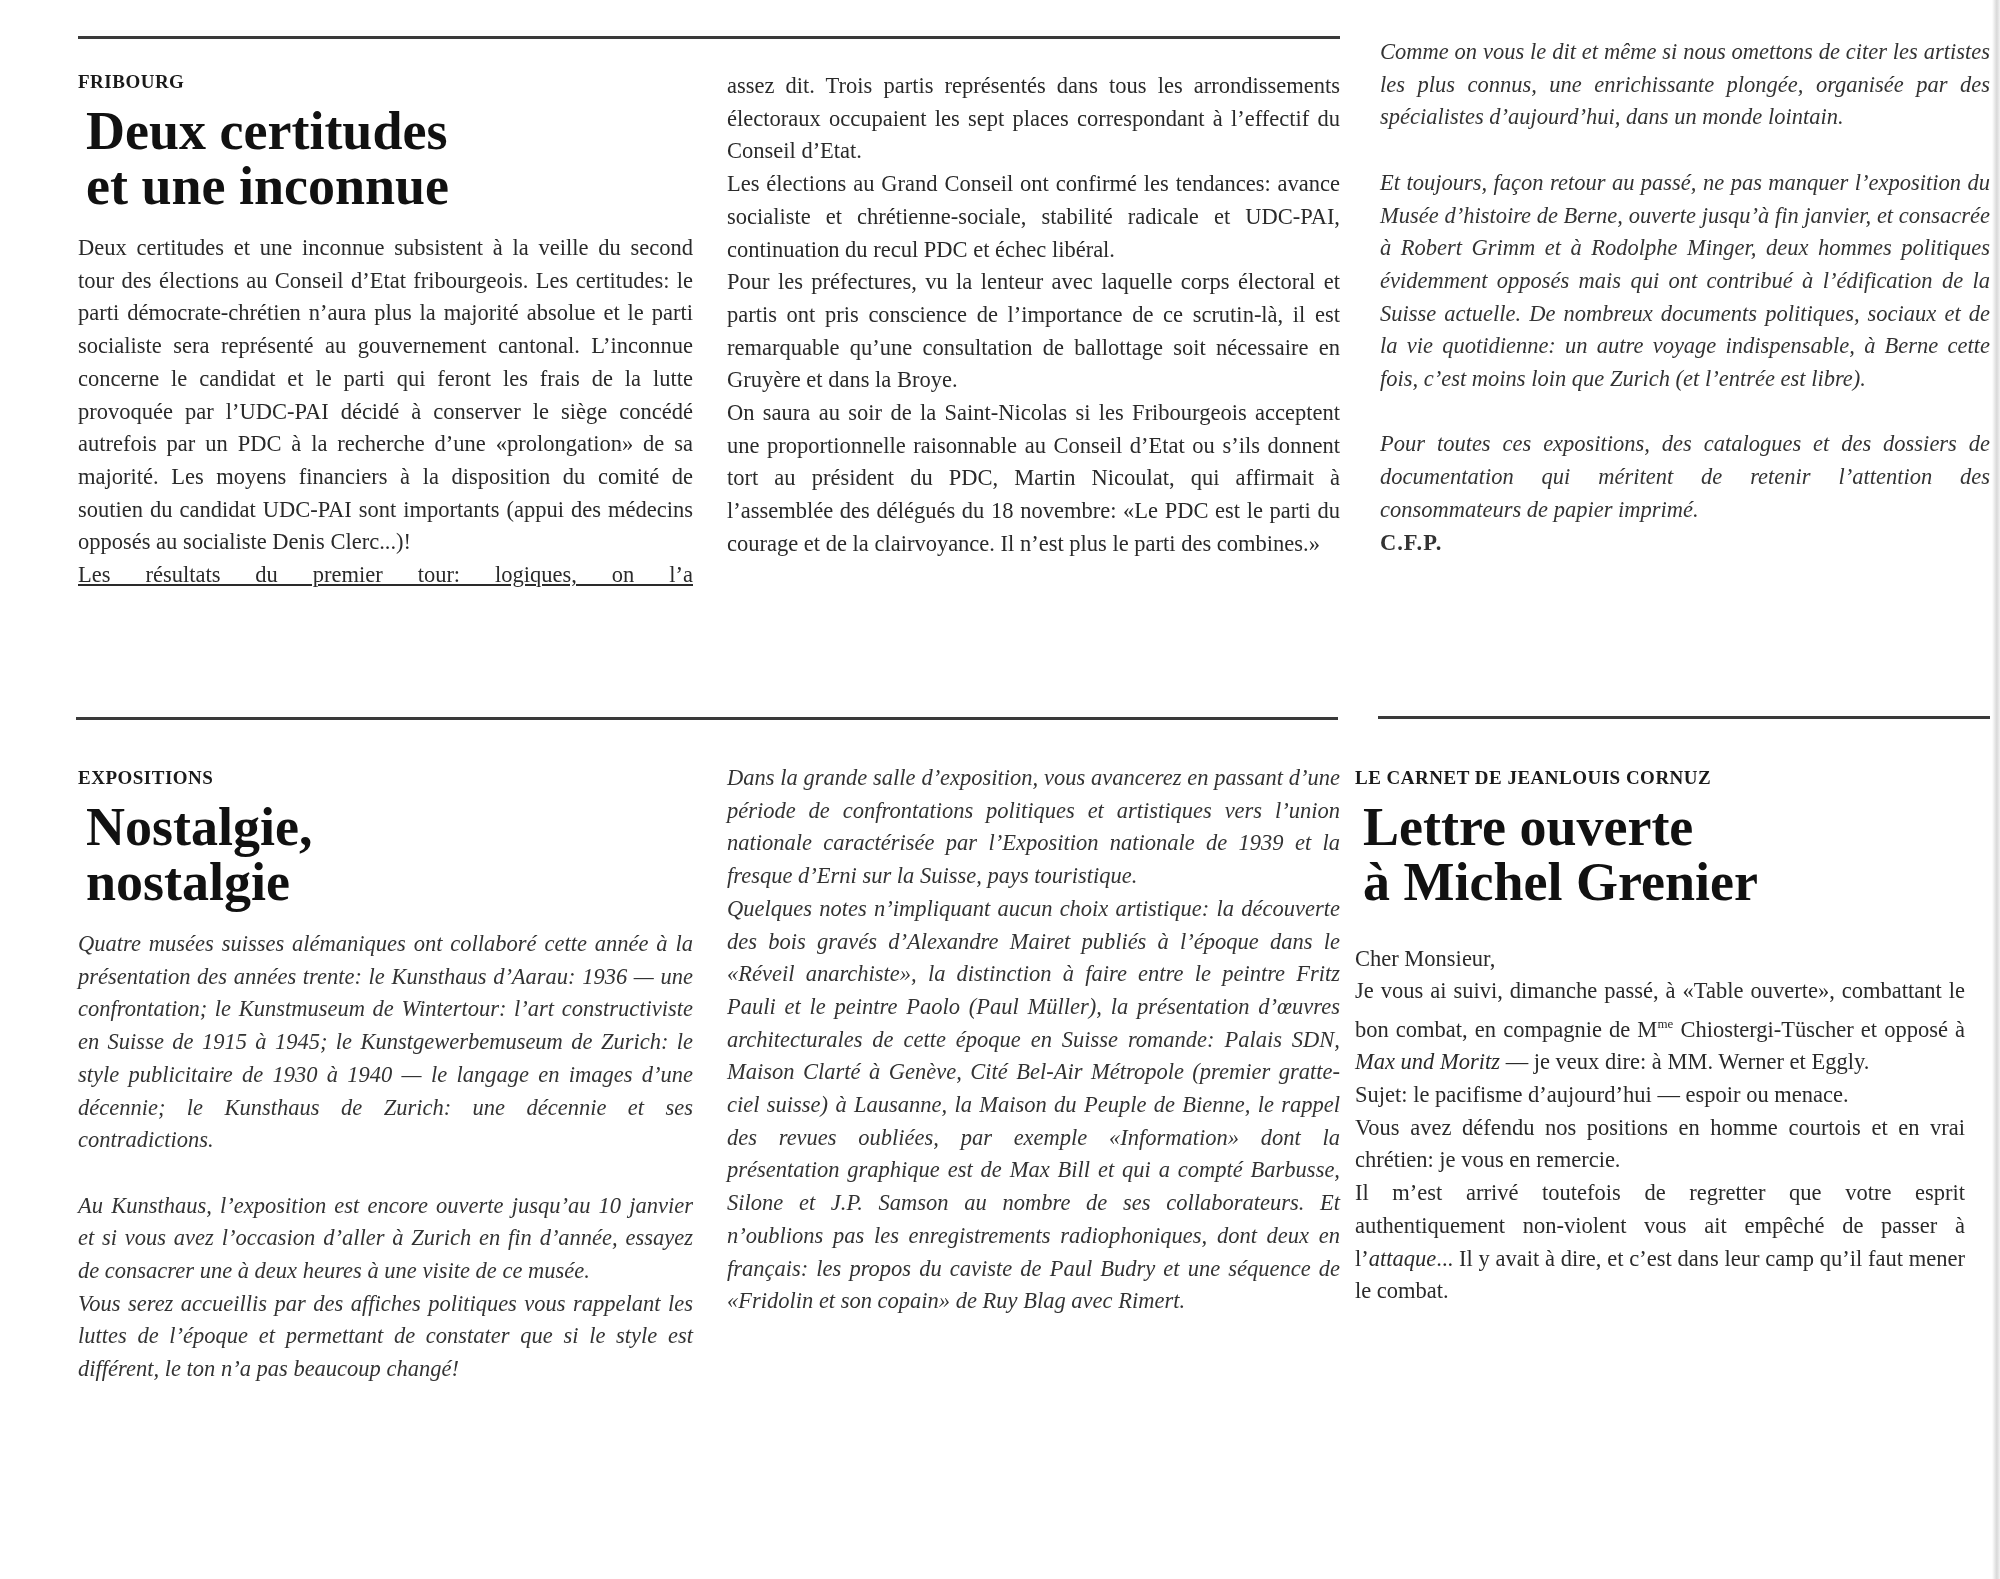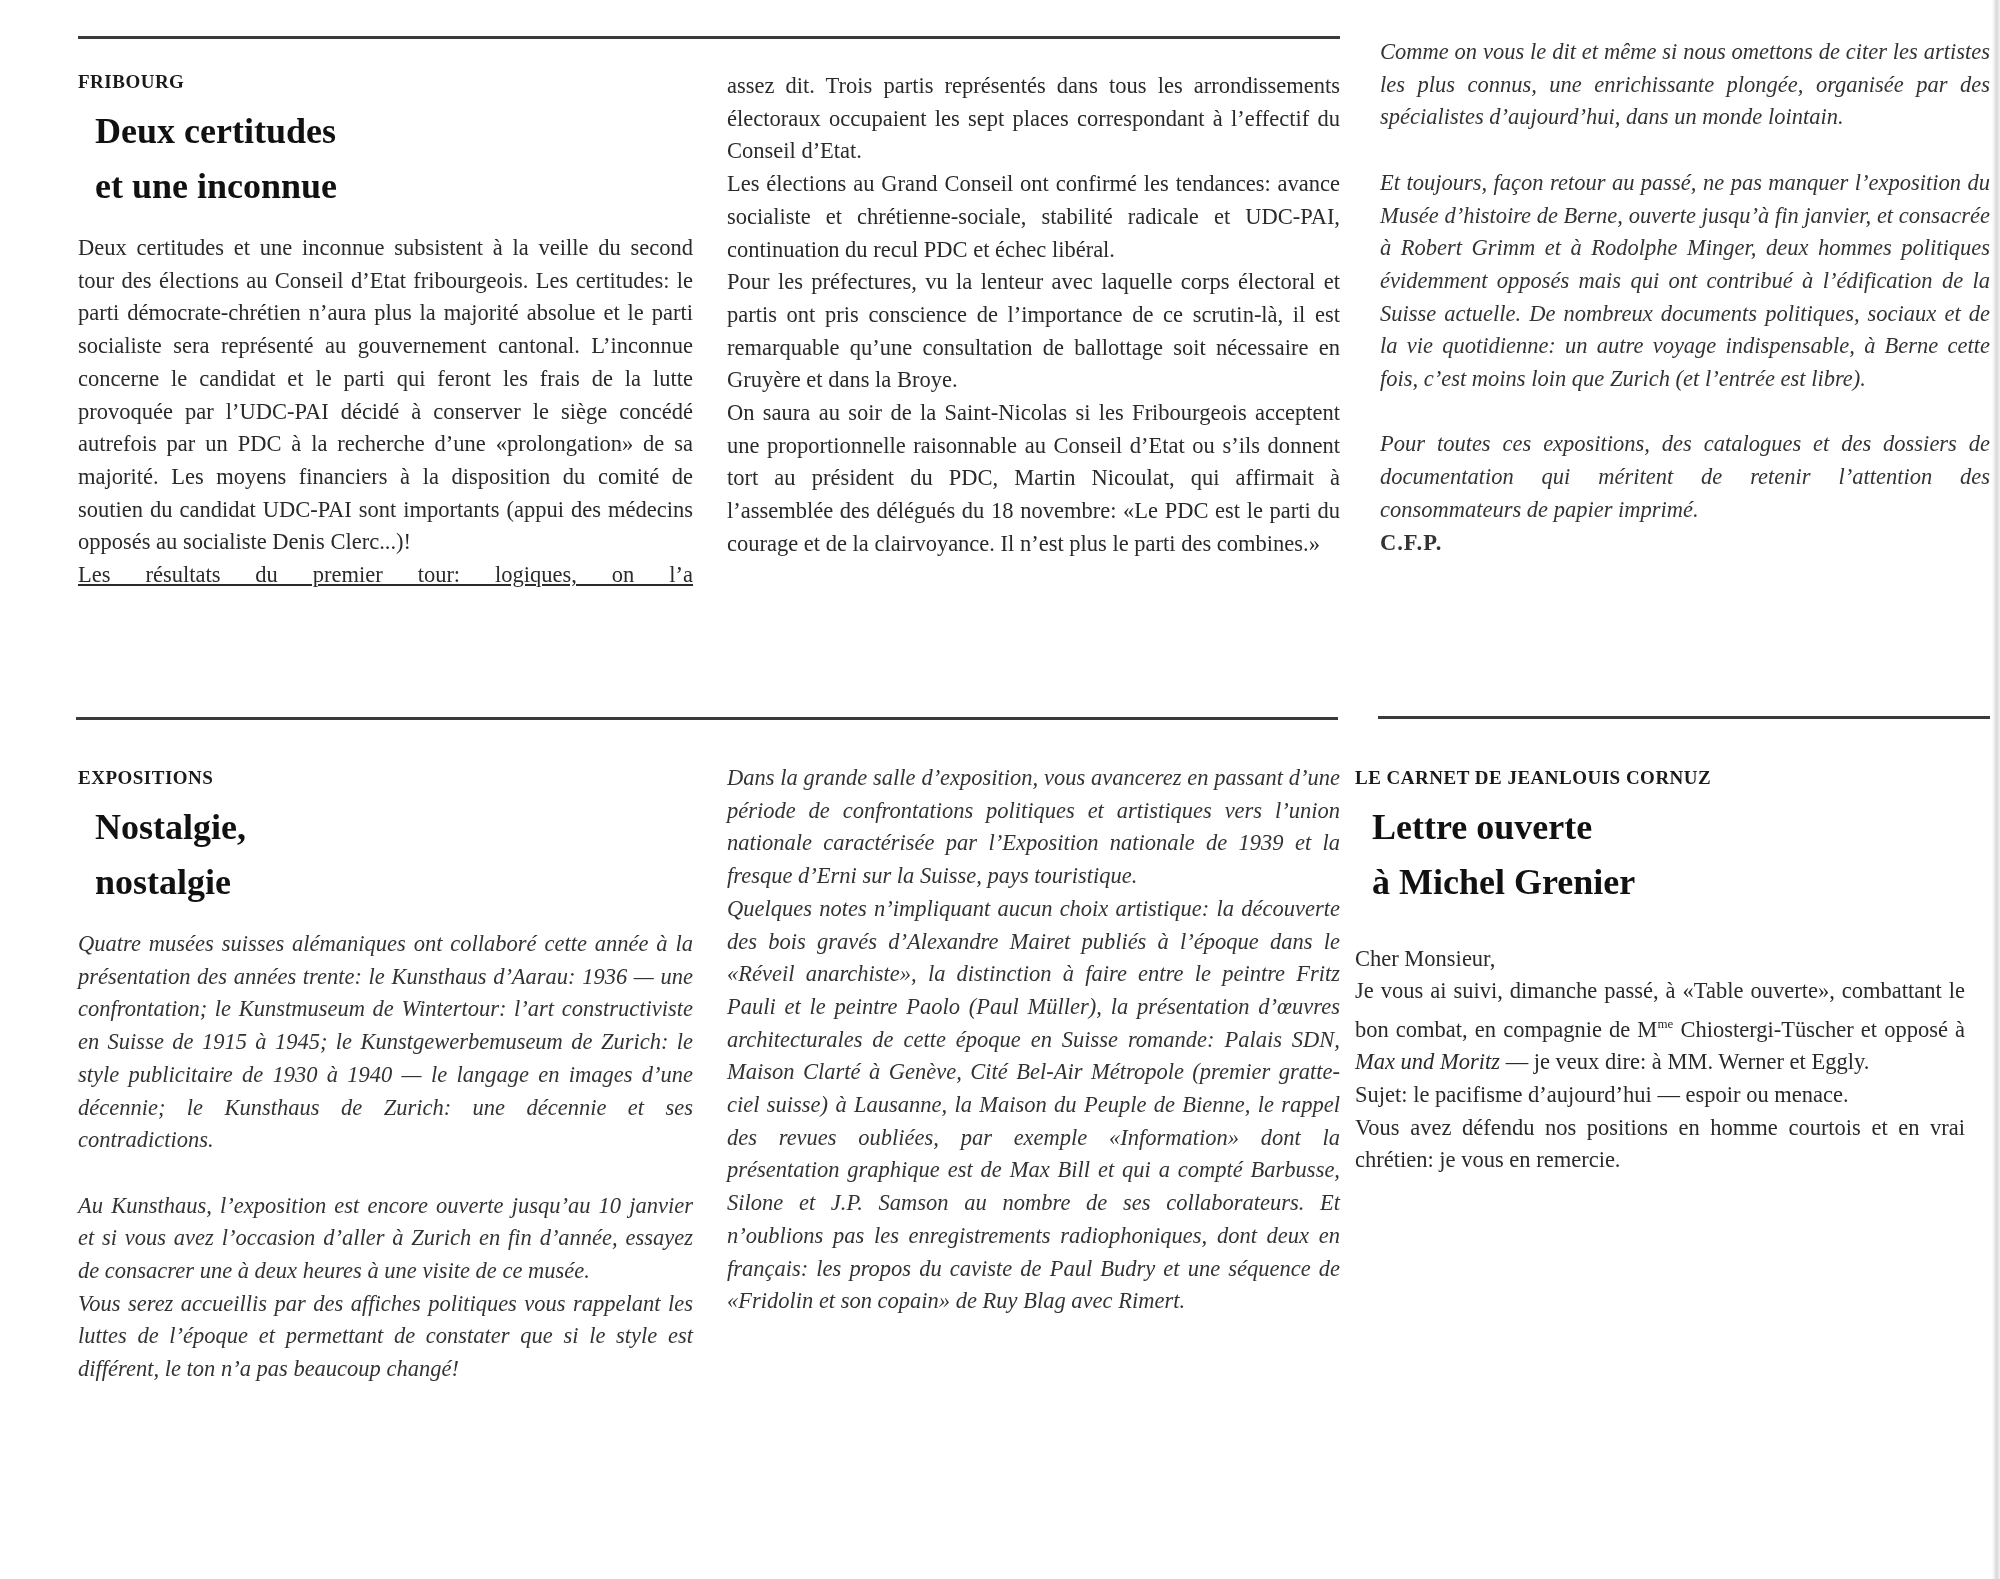--- a/index.html
+++ b/index.html
@@ -17,7 +17,7 @@
     }
     .headline {
       font-family:"Liberation Serif", serif; font-weight:bold;
-      font-size:36px; line-height:55px; color:#111; margin:10px 0 18px 17px;
+      font-size:54px; line-height:55px; color:#111; margin:10px 0 18px 8px;
     }
     .body p {
       margin:0; font-size:22.5px; line-height:32.7px; text-align:justify;

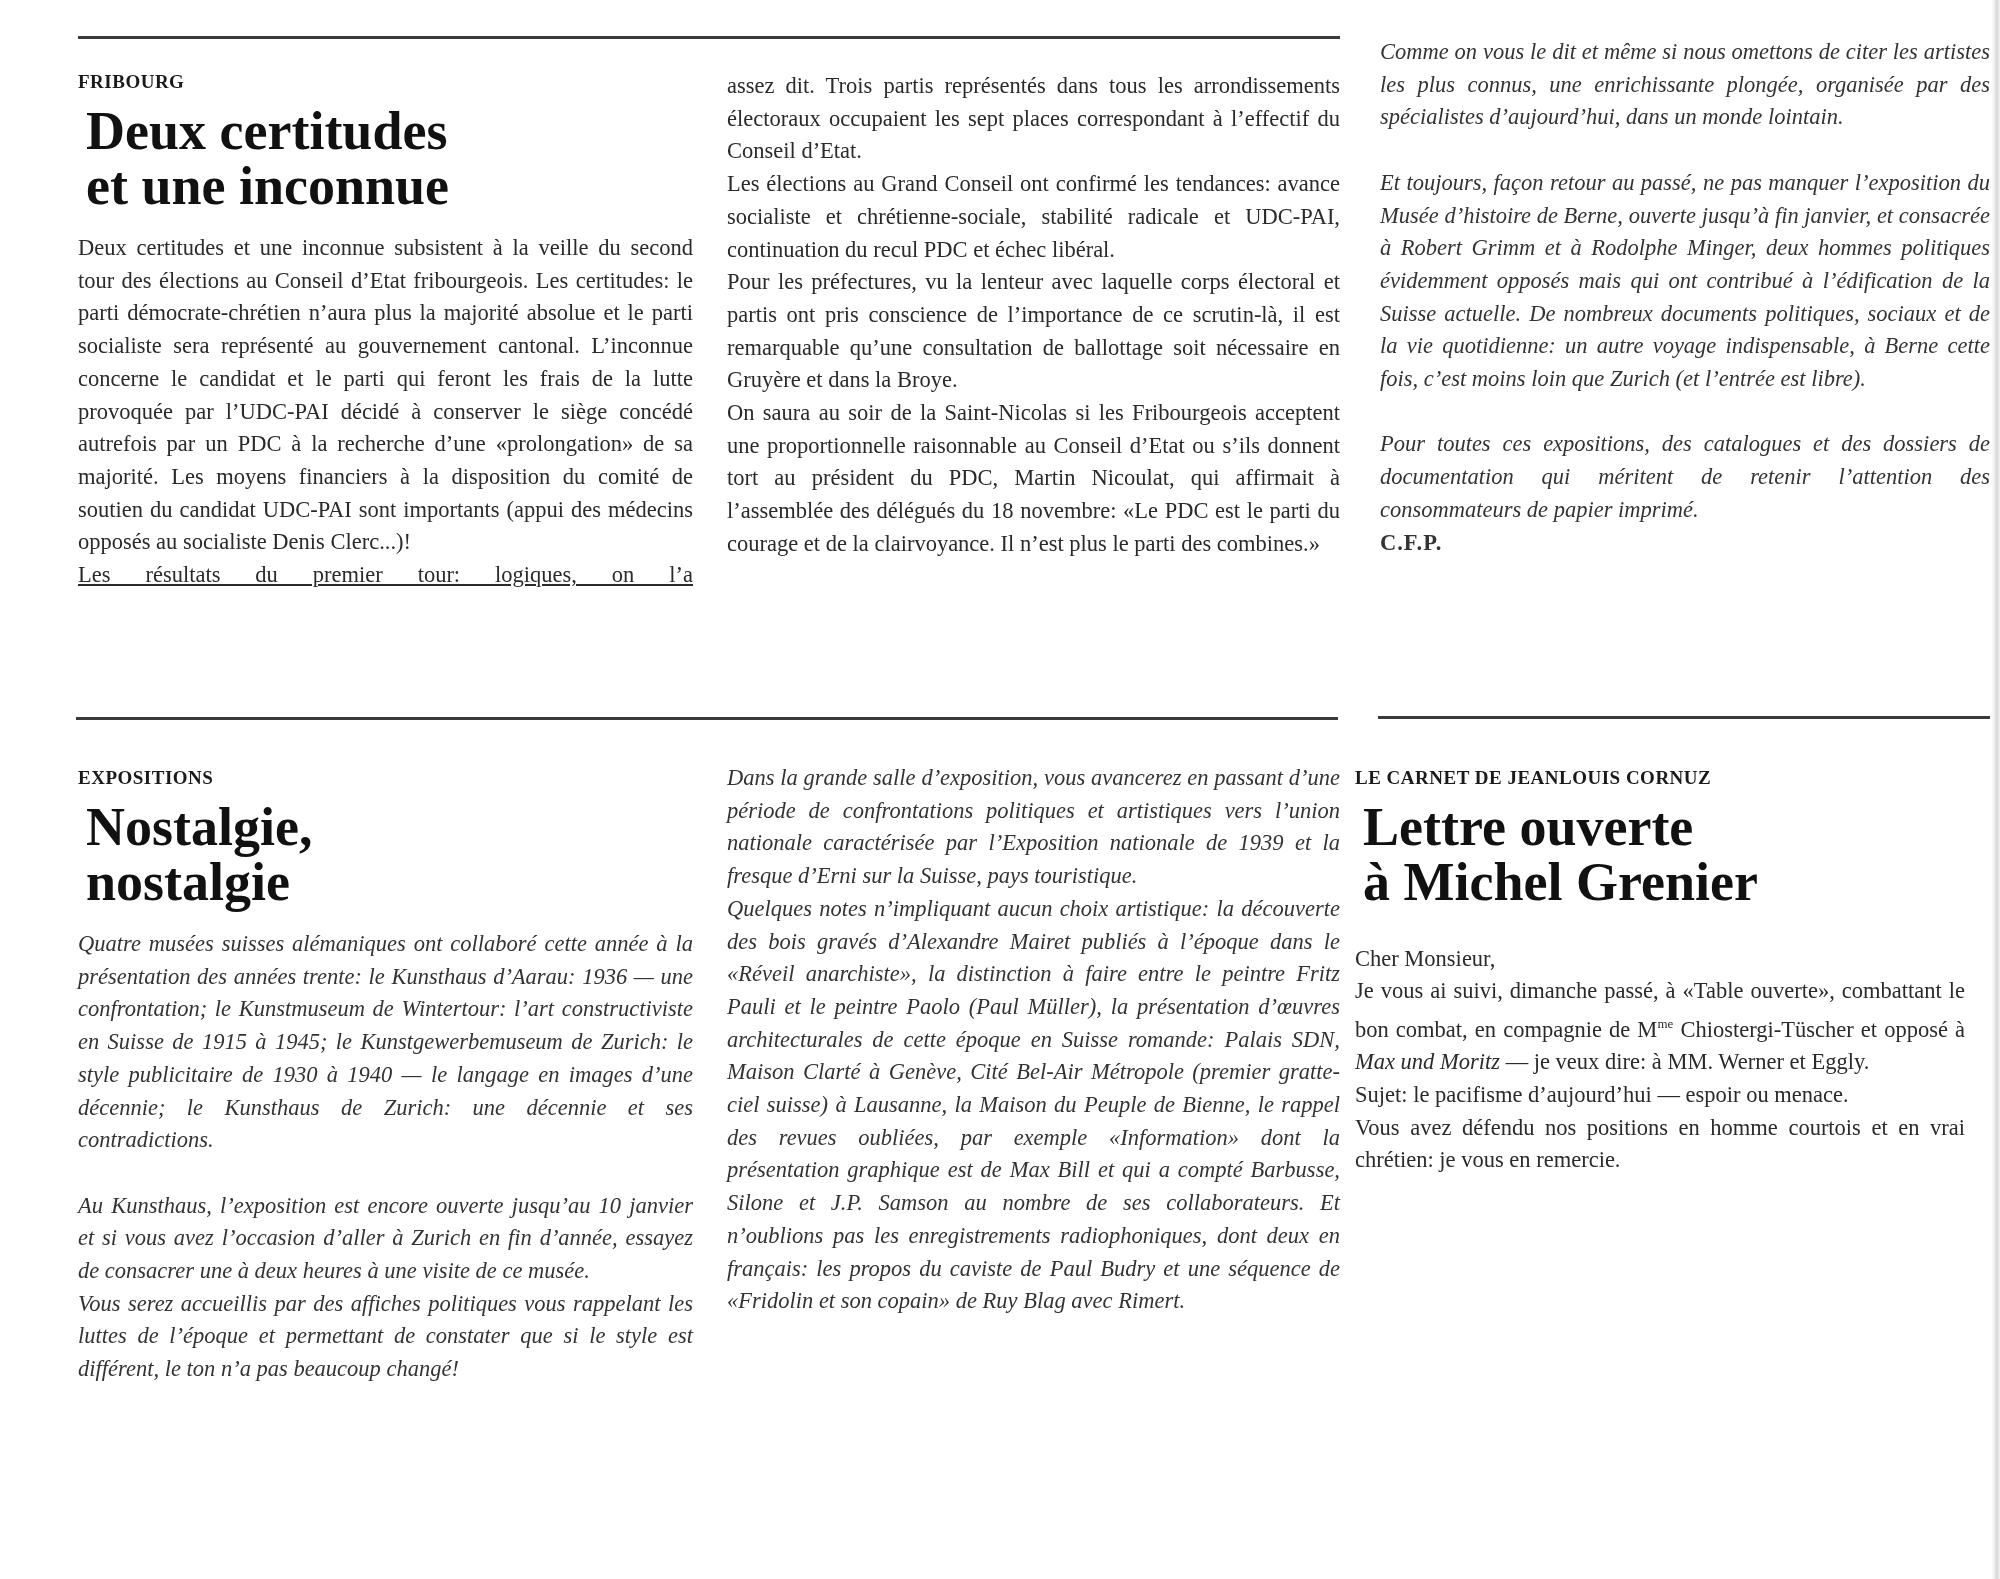--- a/index.html
+++ b/index.html
@@ -94,6 +94,7 @@
     <p><span>Je vous ai suivi, dimanche passé, à «Table ouverte», combattant le bon combat, en compagnie de M</span><sup style="font-size:13px;">me</sup><span> Chiostergi-Tüscher et opposé à </span><em>Max und Moritz</em><span> — je veux dire: à MM. Werner et Eggly.</span></p>
     <p>Sujet: le pacifisme d’aujourd’hui — espoir ou menace.</p>
     <p>Vous avez défendu nos positions en homme courtois et en vrai chrétien: je vous en remercie.</p>
+    <p><span>Il m’est arrivé toutefois de regretter que votre esprit authentiquement non-violent vous ait empêché de passer à l’</span><em>attaque</em><span>... Il y avait à dire, et c’est dans leur camp qu’il faut mener le combat.</span></p>
   </div>
 </div>
 

